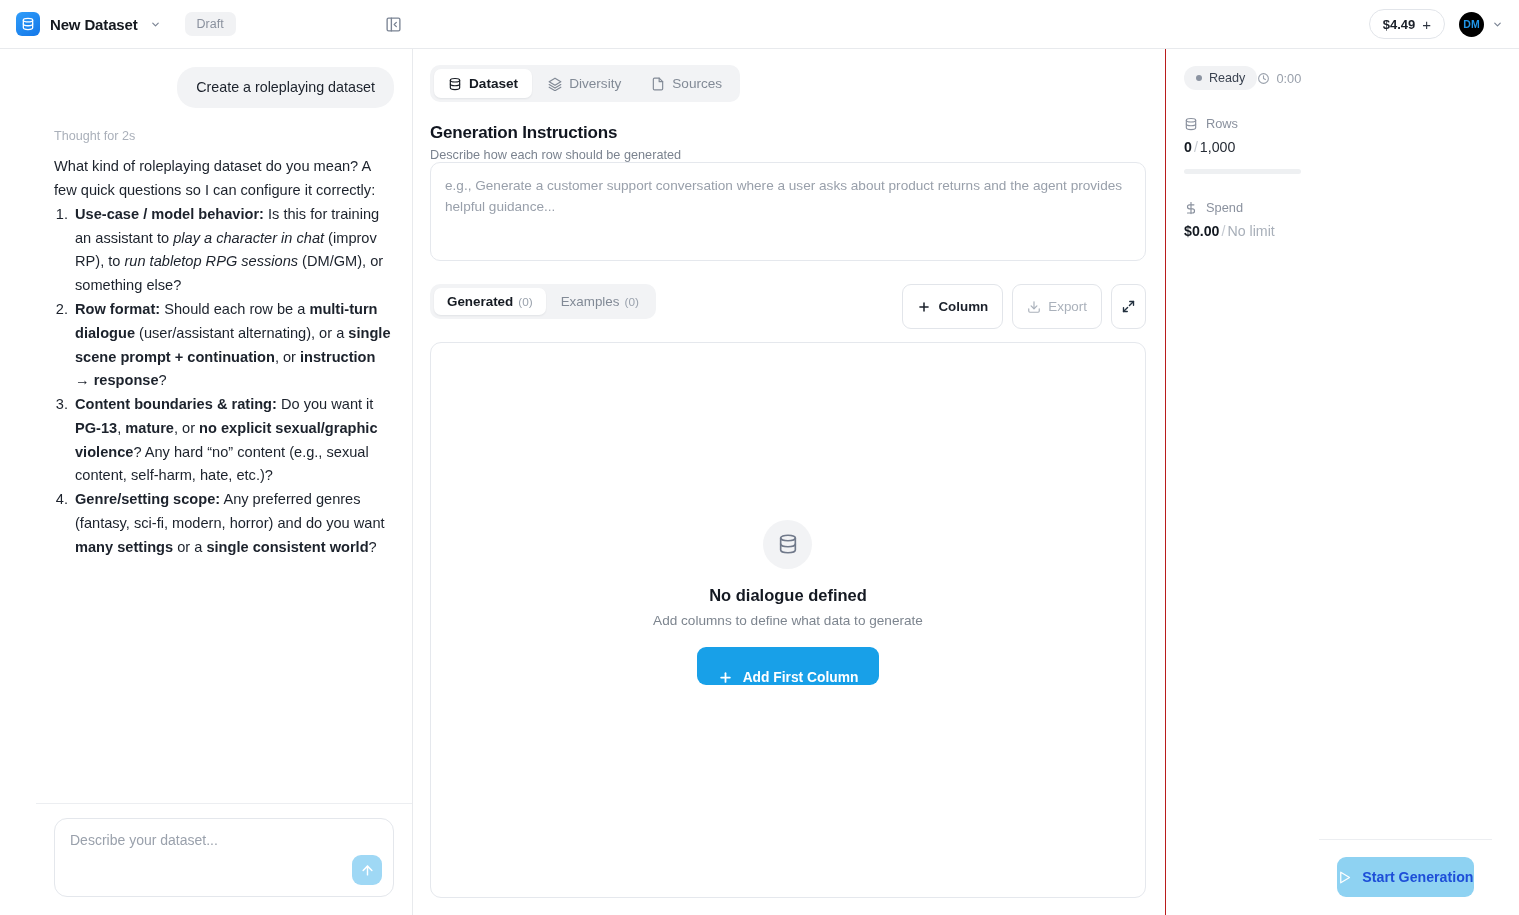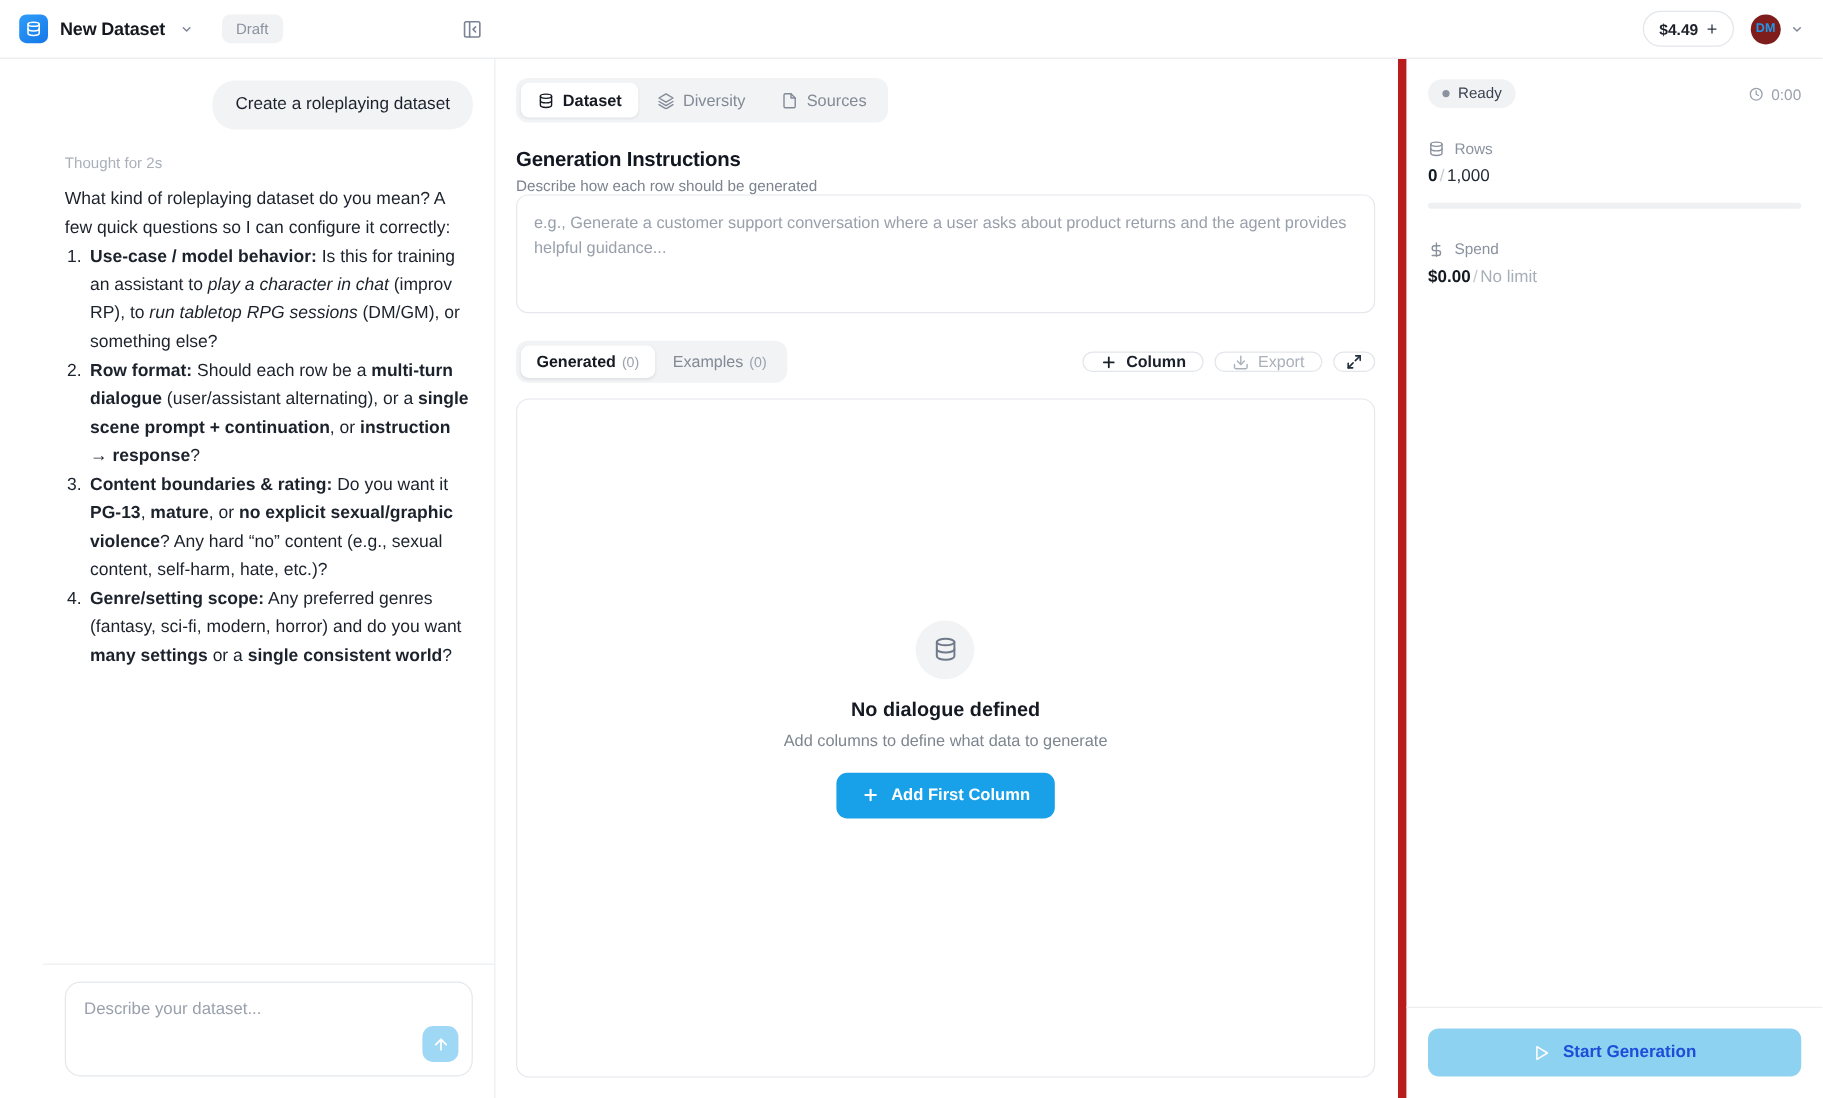--- a/index.html
+++ b/index.html
@@ -61,7 +61,7 @@
   .avatar-wrap { display: flex; align-items: center; gap: 6px; cursor: pointer; }
   .avatar {
     width: 25px; height: 25px; border-radius: 50%;
-    background: #7f1d1d; color: #2196e8;
+    background: #000000; color: #2196e8;
     font-size: 10.5px; font-weight: 700;
     display: flex; align-items: center; justify-content: center;
     letter-spacing: .2px;

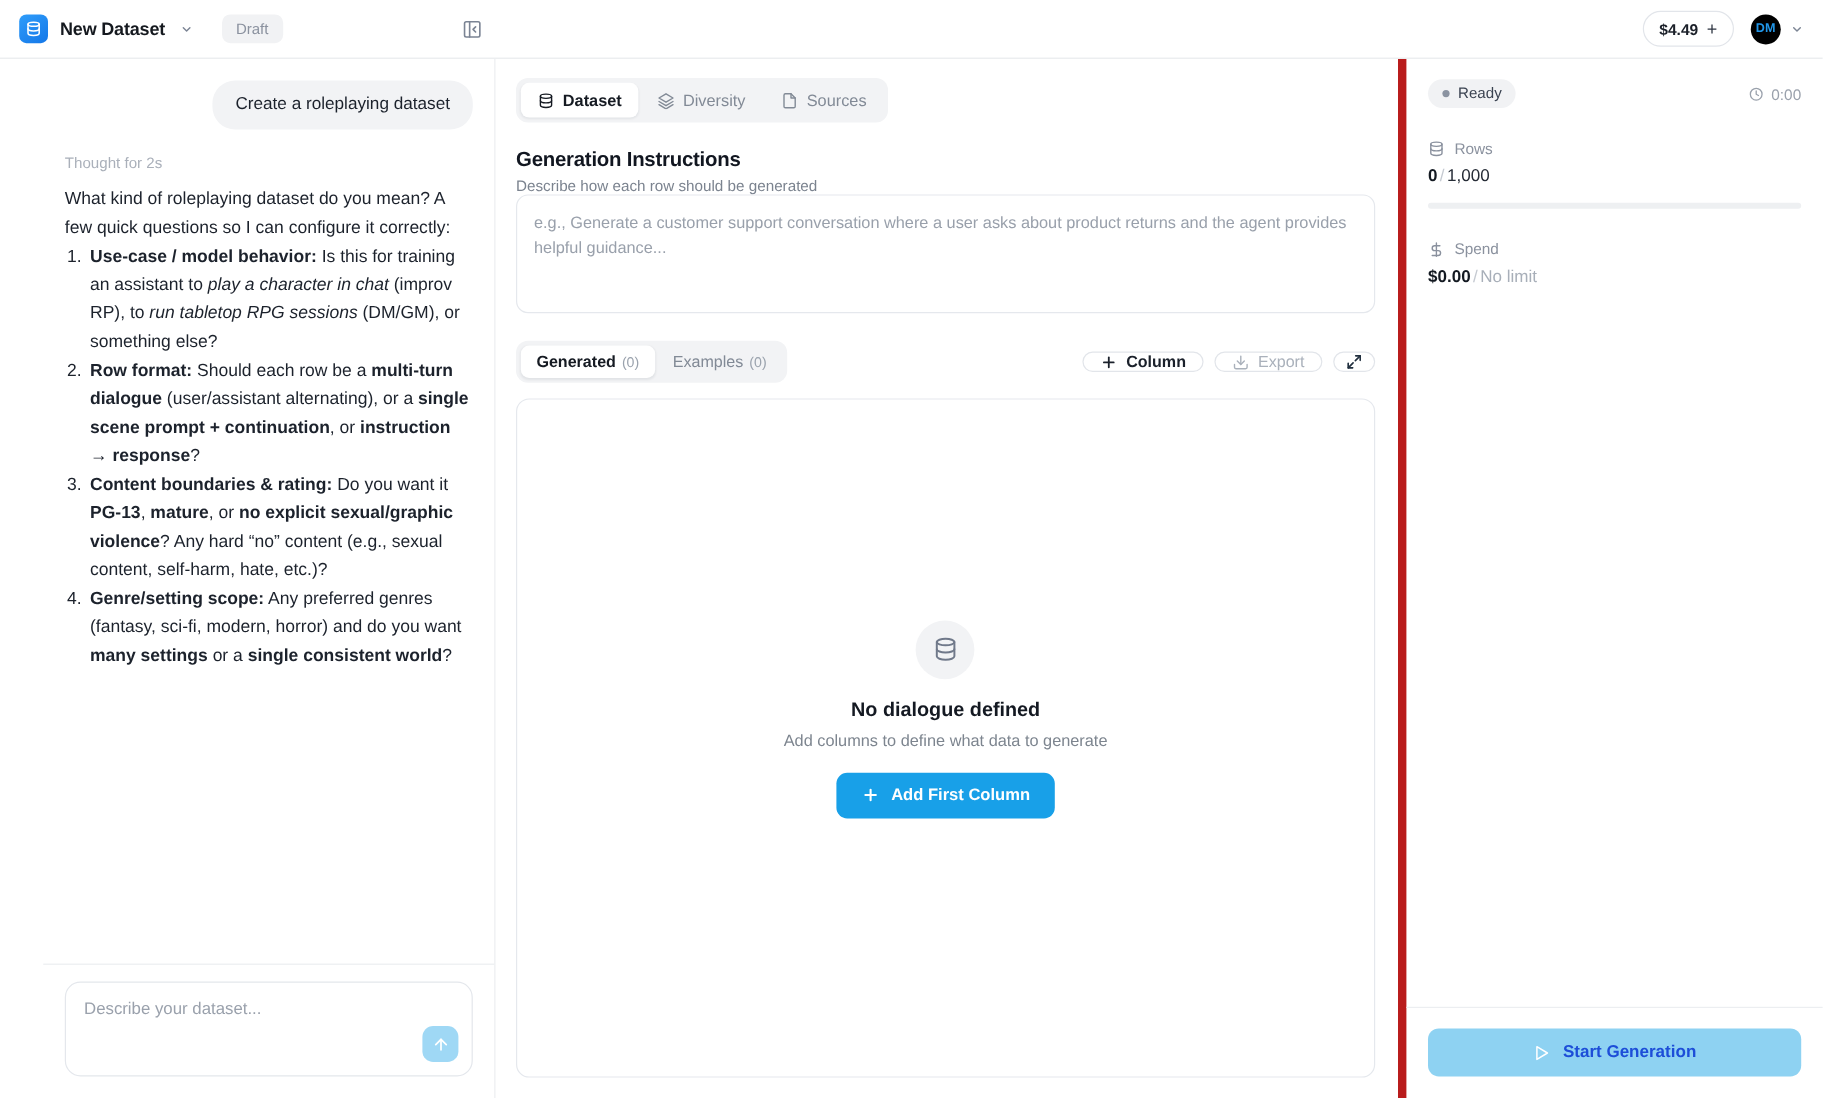--- a/index.html
+++ b/index.html
@@ -205,8 +205,8 @@
   
   .right {
     width: 354px; flex: 0 0 354px;
-    border-left: 7px solid #b91c1c;
-    display: flex; flex-direction: column;
+    border-left: 1px solid #b91c1c;
+    display: flex; 
     background: #fff;
   }
   .right-top { padding: 17px 18px 0 18px; }

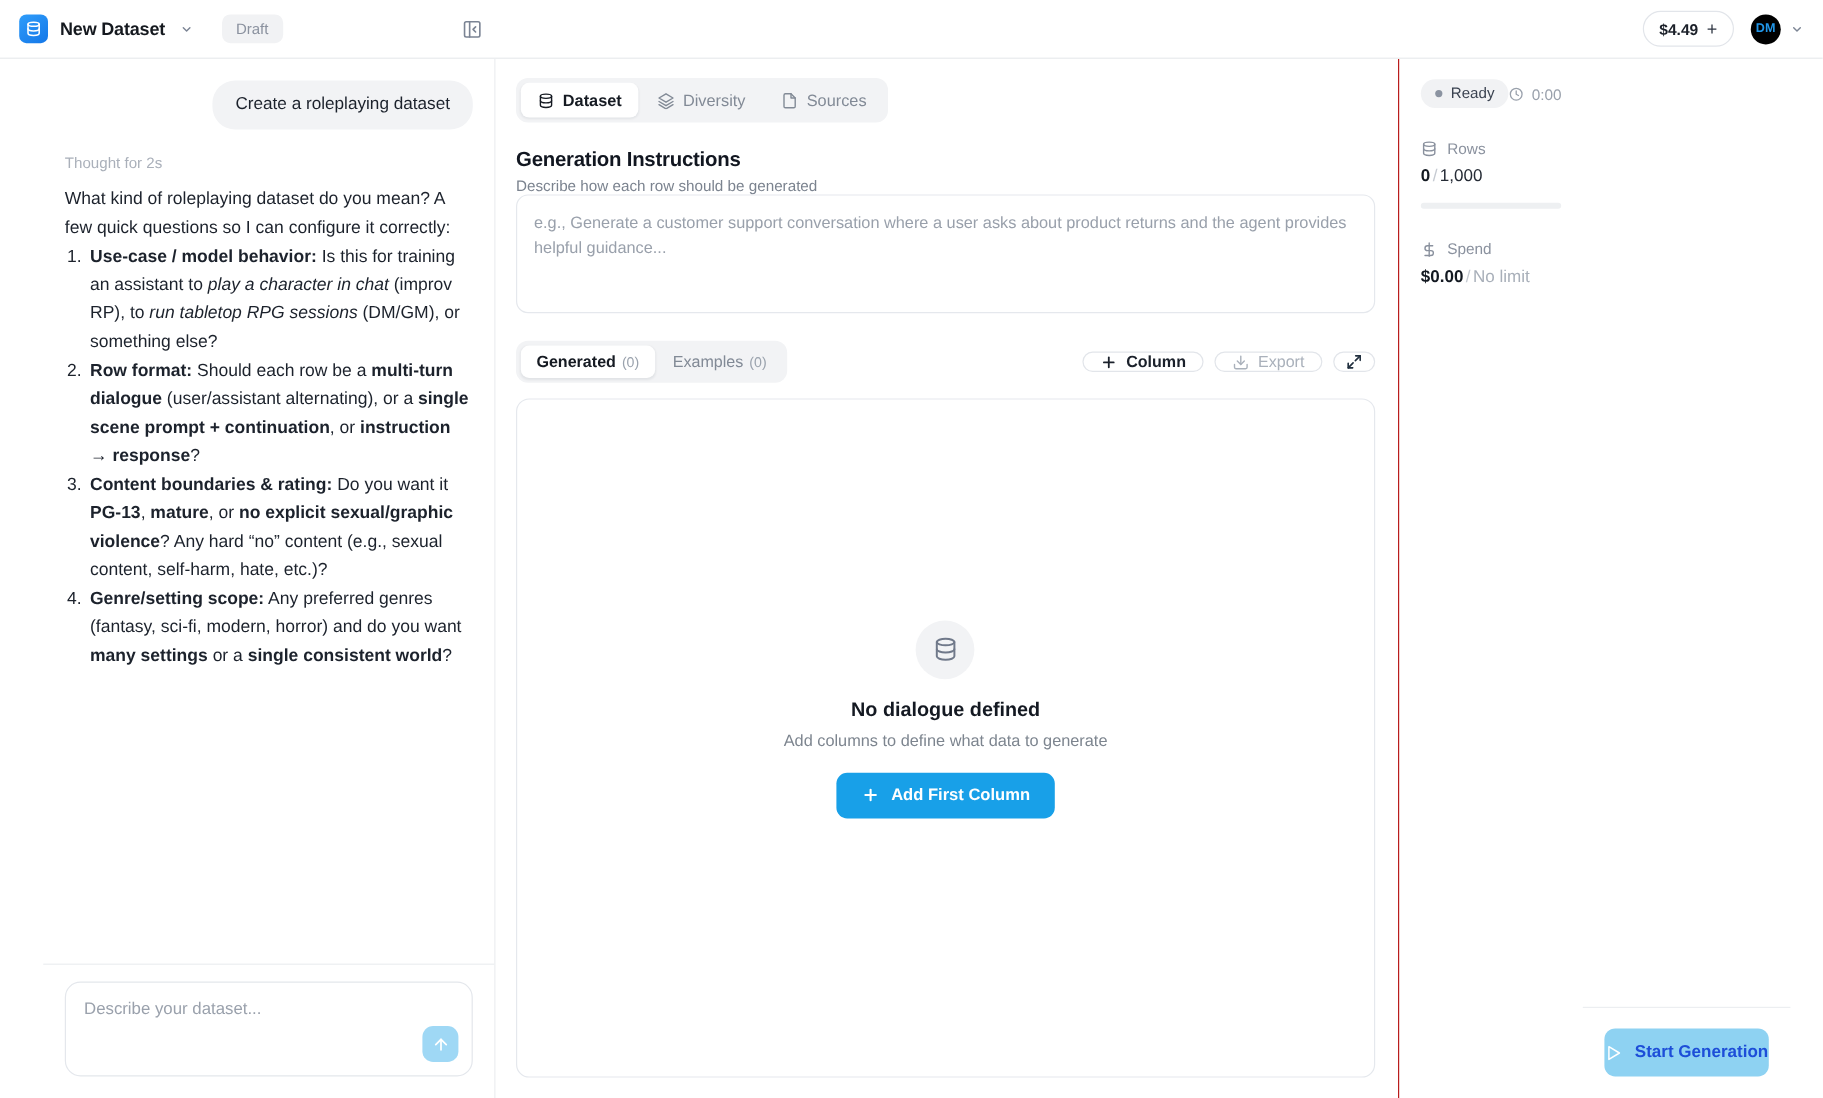--- a/index.html
+++ b/index.html
@@ -170,7 +170,7 @@
   .seg-item.active .cnt { color: #9aa2ad; font-weight: 400; }
   .mid-actions { margin-left: auto; display: flex; align-items: center; gap: 9px; }
   .obtn {
-    height: 17px; border: 1px solid #e2e5ea; border-radius: 9px;
+    height: 45px; border: 1px solid #e2e5ea; border-radius: 9px;
     background: #fff; display: flex; align-items: center; gap: 7px;
     padding: 0 14px; font-size: 13.4px; font-weight: 700; color: #1b212b;
     cursor: pointer;

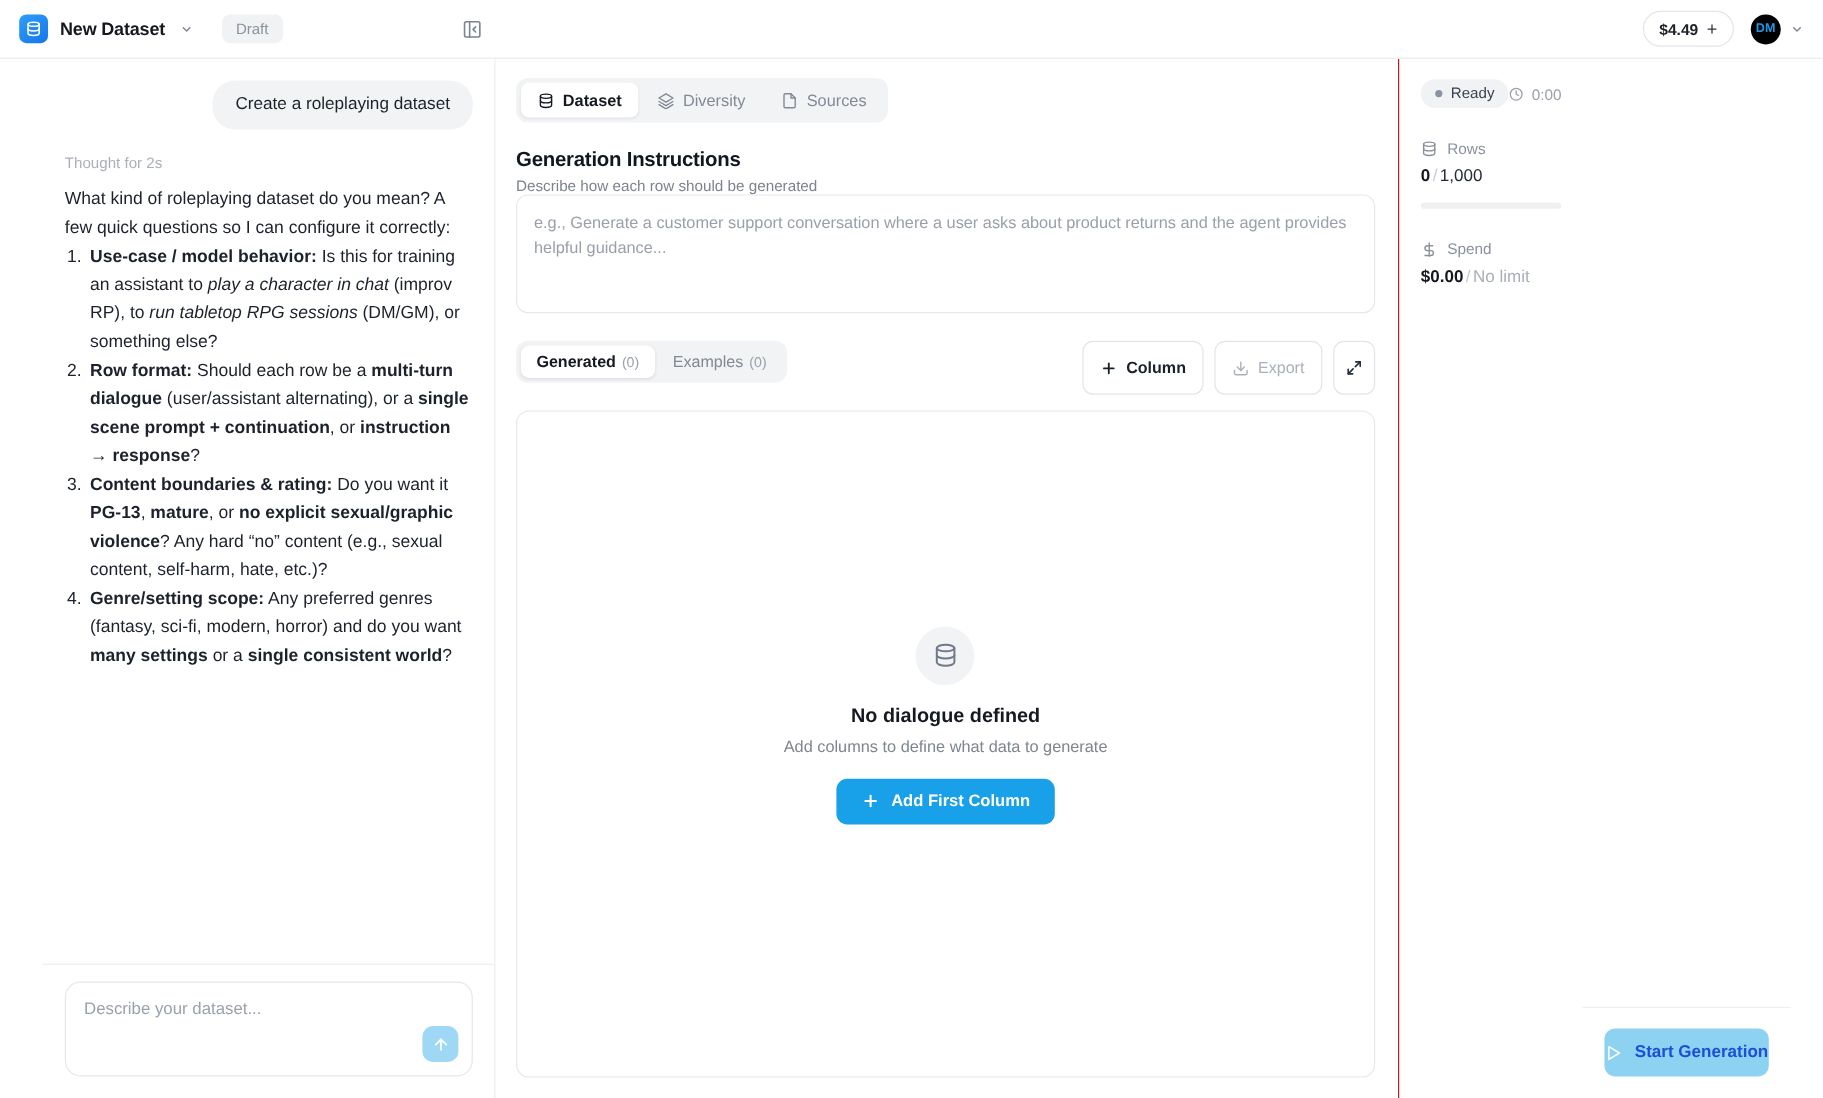--- a/index.html
+++ b/index.html
@@ -197,7 +197,7 @@
     background: #18a0e8; color: #fff;
     border: none; border-radius: 9px;
     height: 38px; padding: 0 21px;
-    display: inline-flex; align-items: center; gap: 10px;
+    display: inline-flex; align-items: flex-end; gap: 10px;
     font-size: 13.8px; font-weight: 700; cursor: pointer;
     font-family: inherit;
   }

